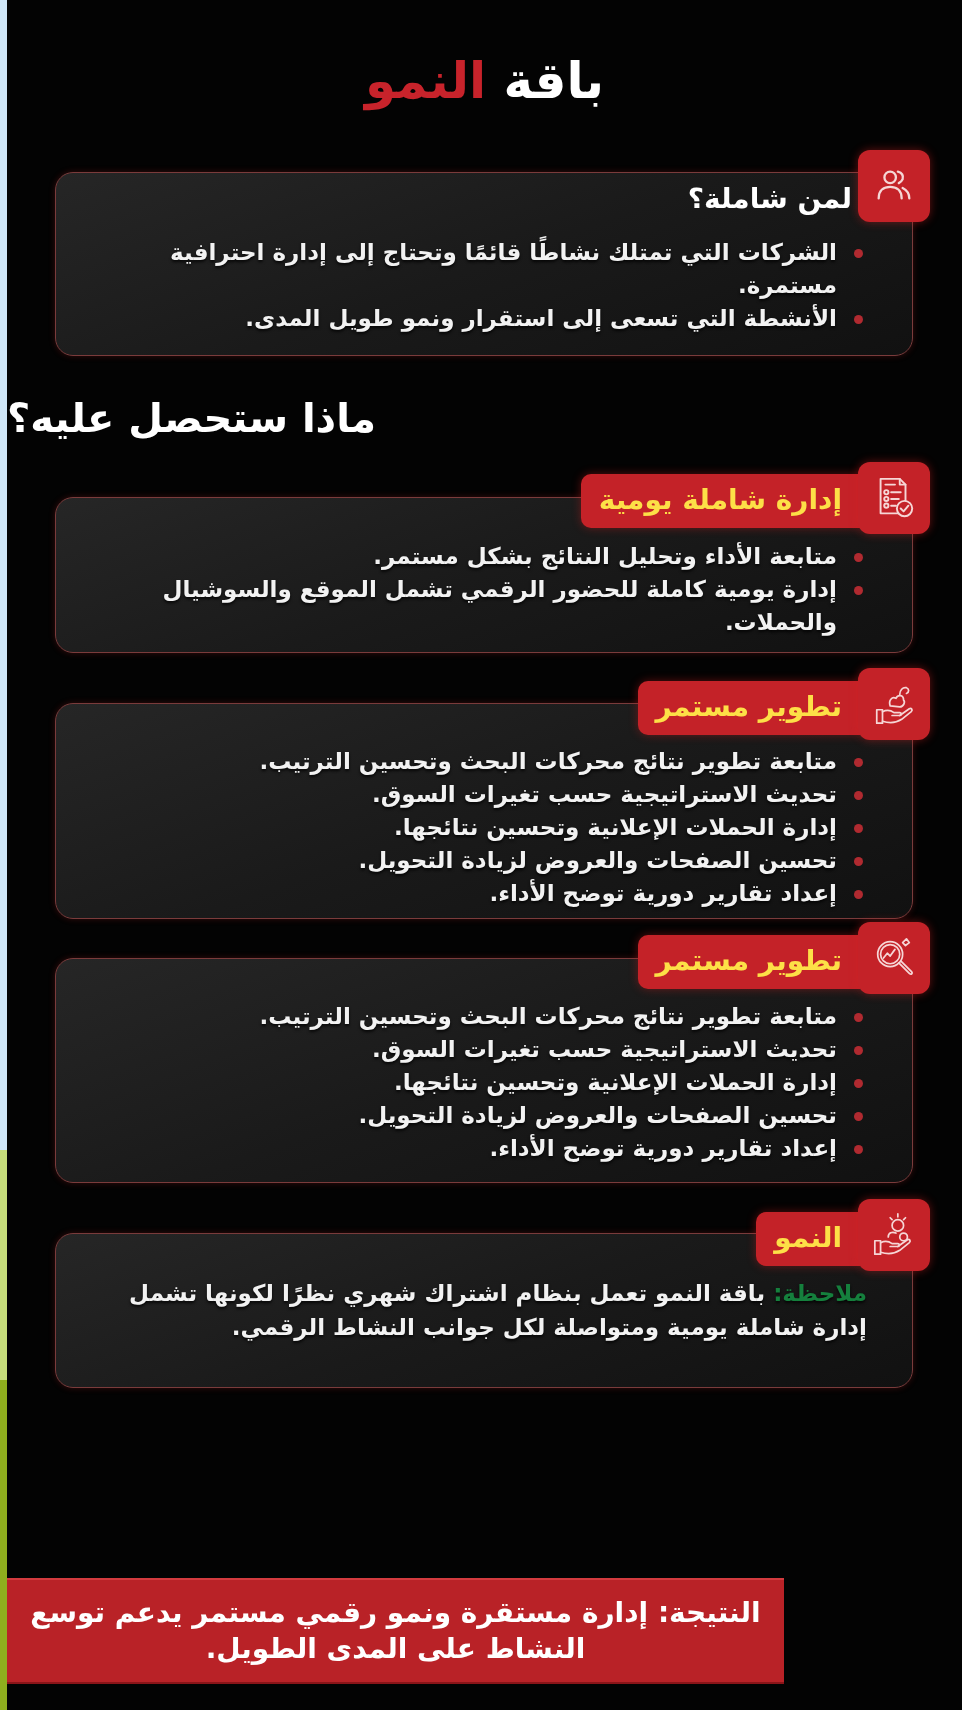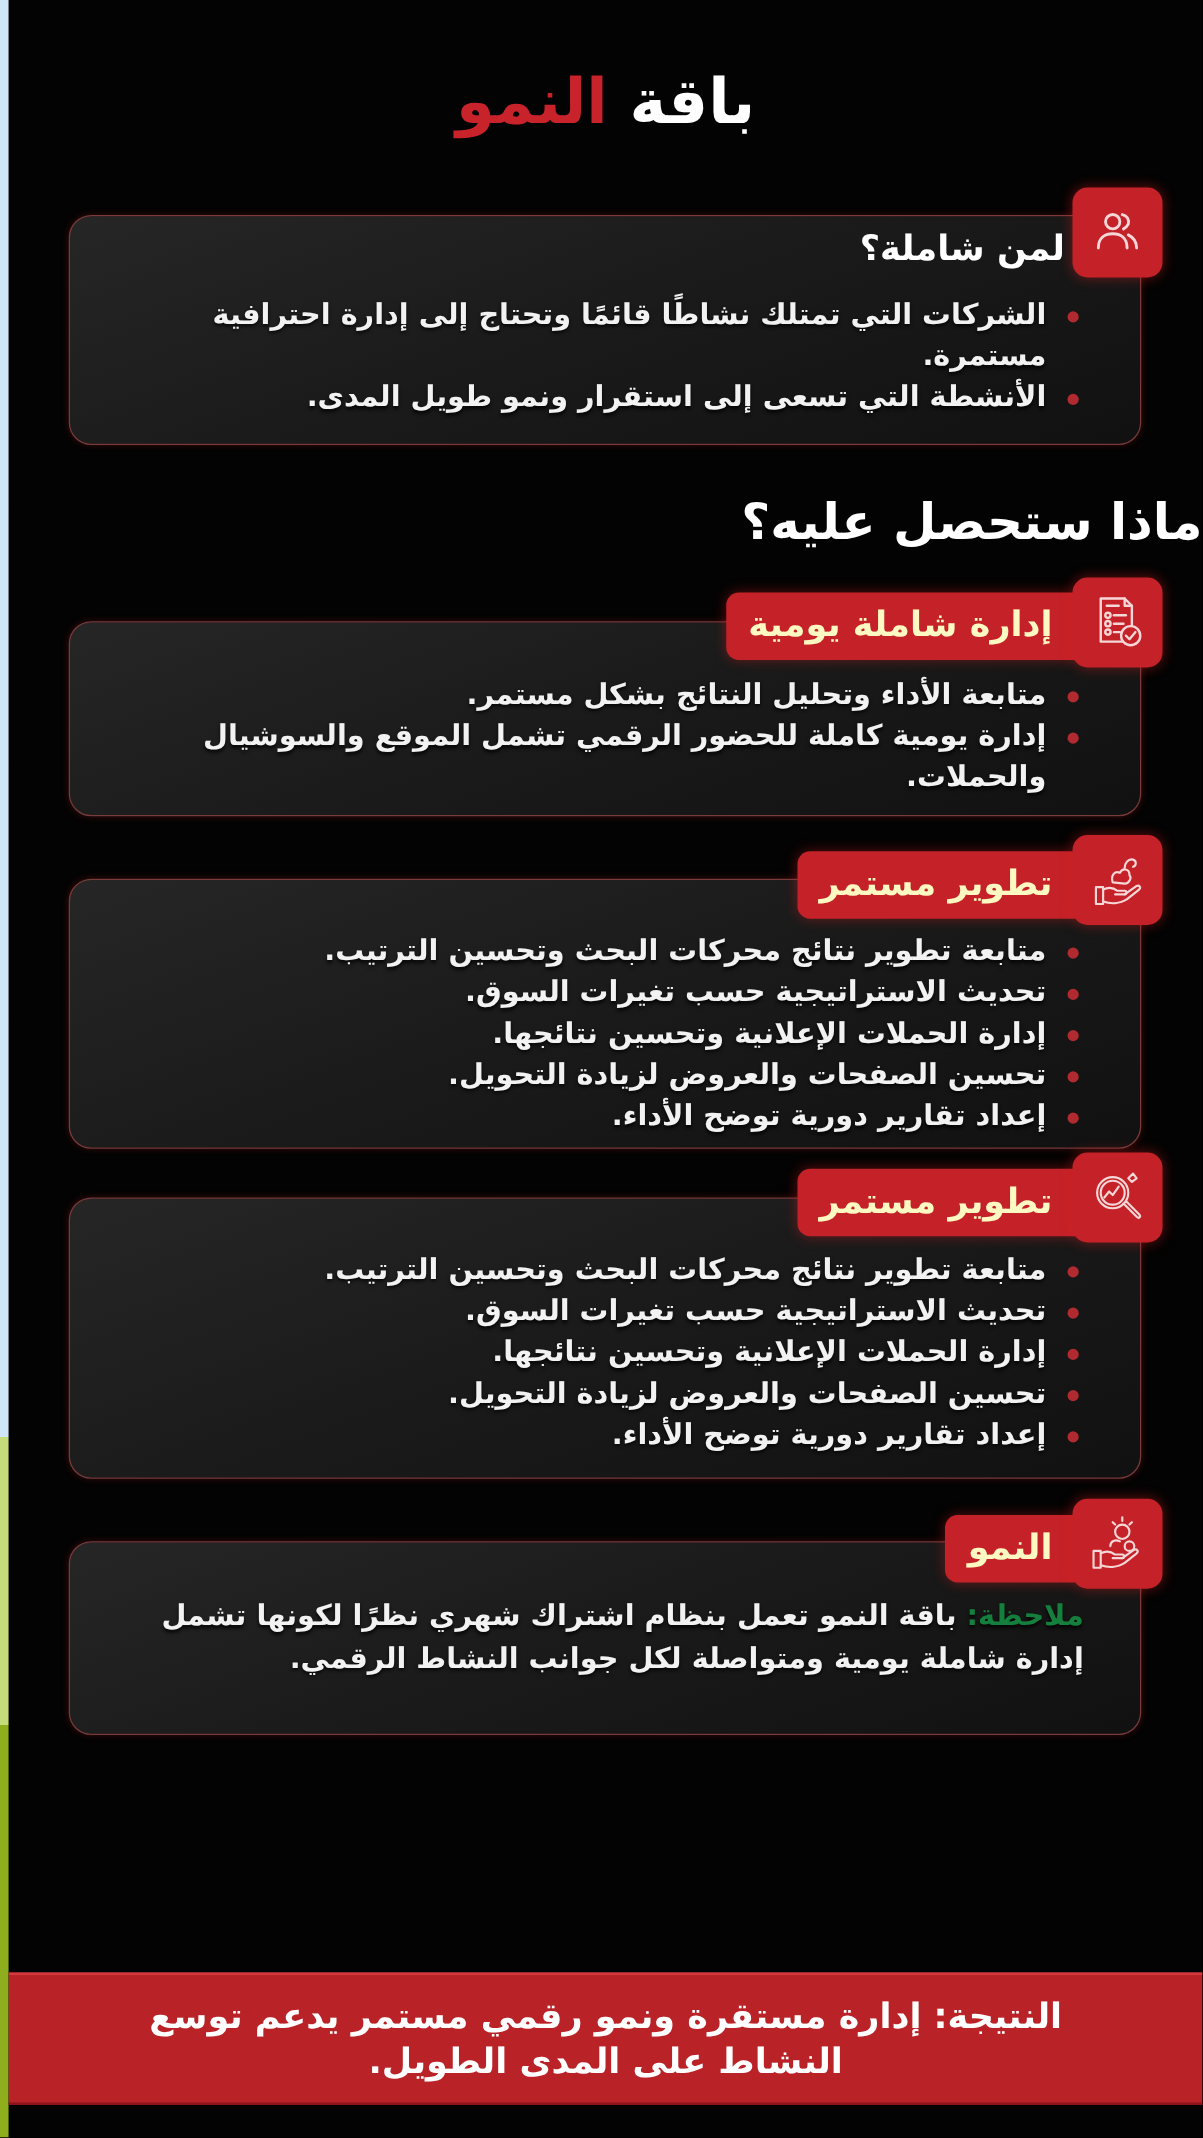--- a/index.html
+++ b/index.html
@@ -36,7 +36,7 @@
   ul.bullets li::before { content: ""; position: absolute; right: 4px; top: 13px; width: 9px; height: 9px;
     border-radius: 50%; background: #b02a30; }
 
-  .section-heading { position: absolute; left: 0; right: 0; top: 395px; text-align: right; direction: rtl;
+  .section-heading { position: absolute; left: 0; right: 0; top: 395px; text-align: left; direction: rtl;
     font-size: 40px; font-weight: bold; color: #fff; }
 
   .note { position: absolute; direction: rtl; font-size: 23px; line-height: 34px; font-weight: bold; color: #f2f2f2;

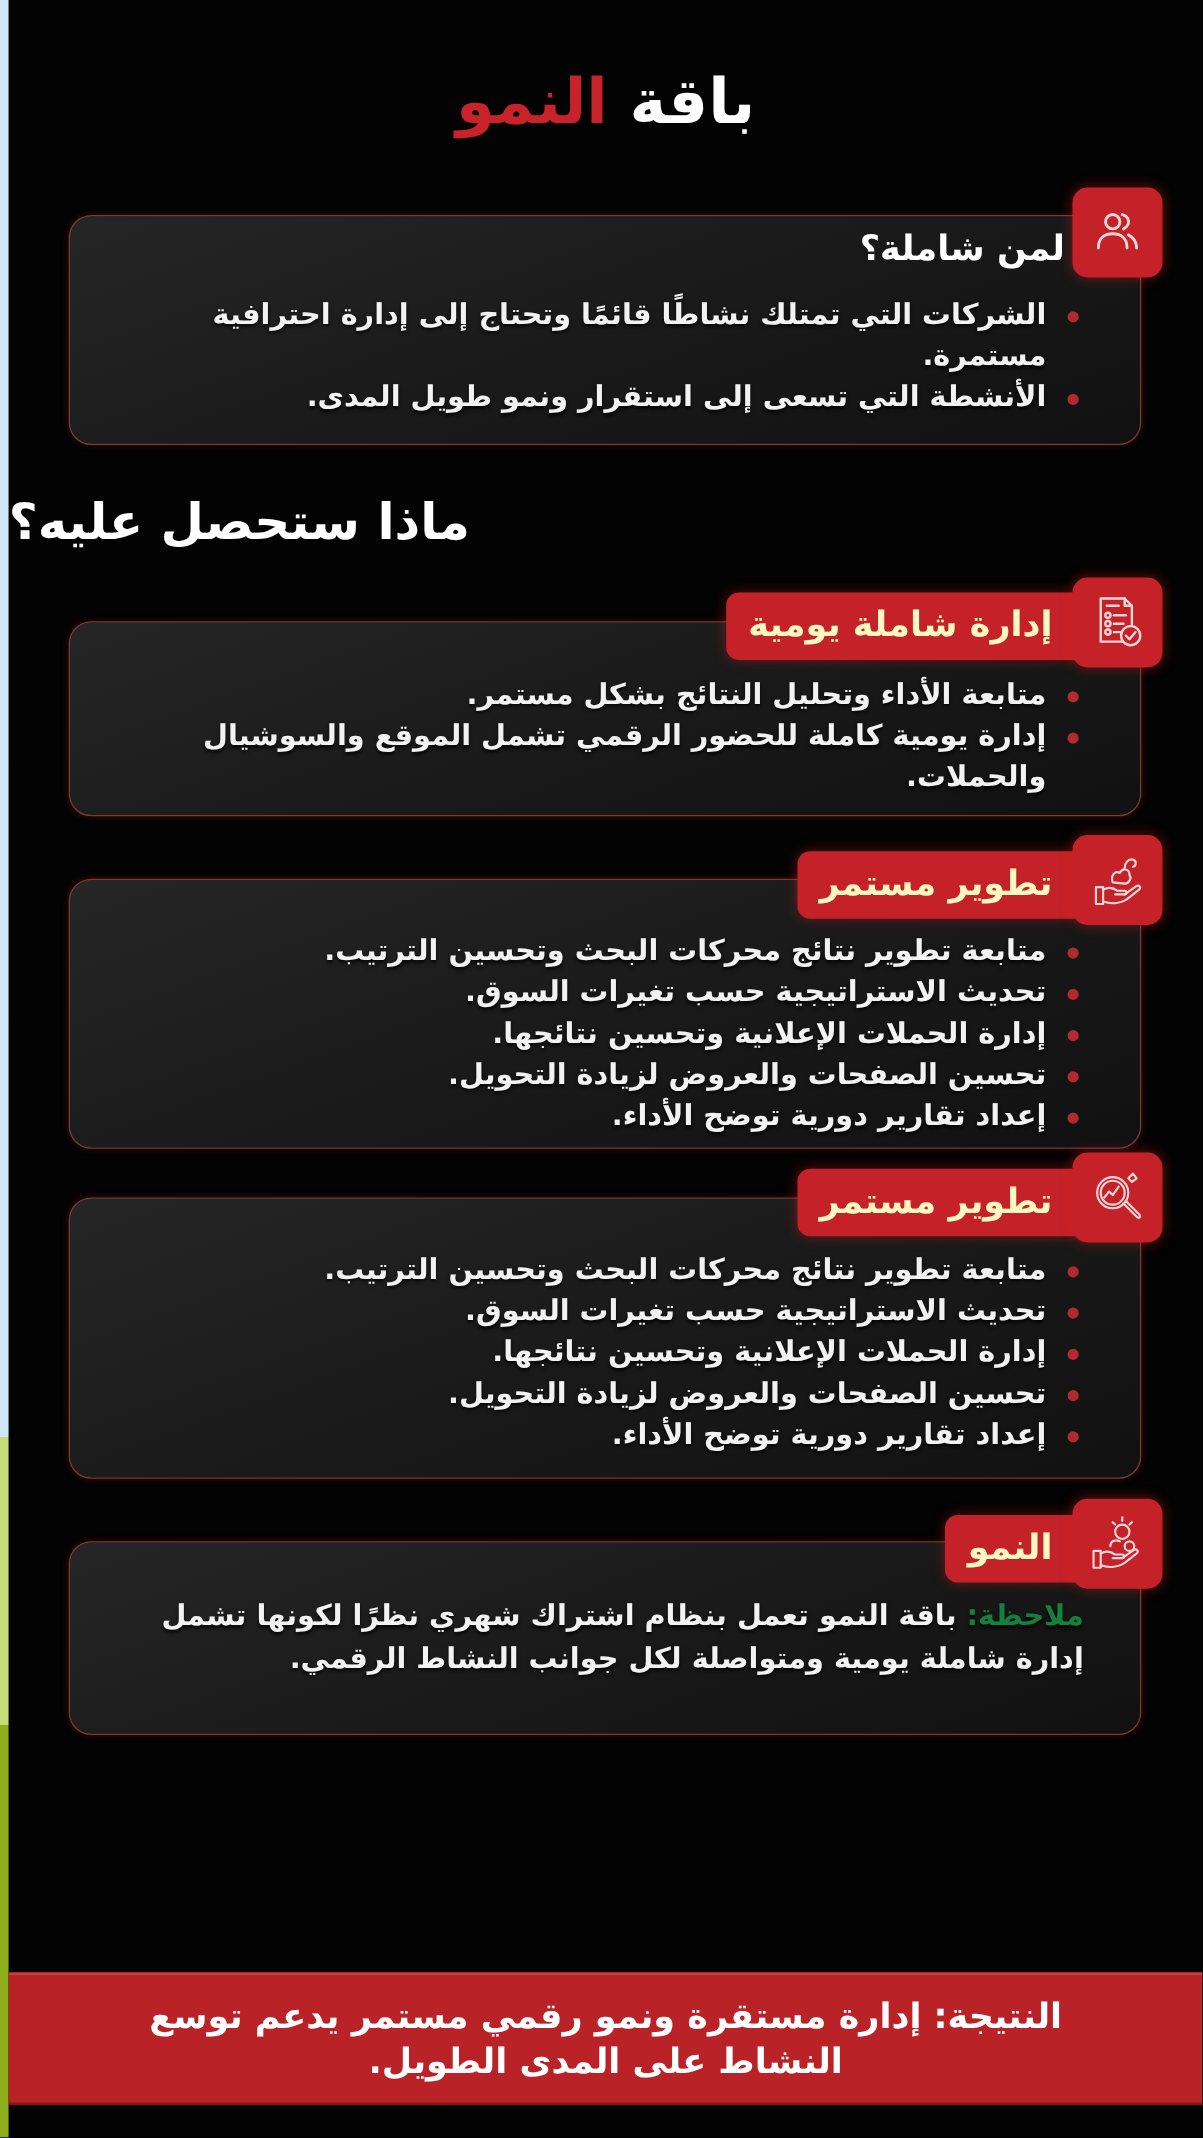--- a/index.html
+++ b/index.html
@@ -26,7 +26,7 @@
 
   .tag { position: absolute; height: 54px; background: #c42228; border-radius: 10px 0 0 10px;
     box-shadow: 0 0 10px rgba(220,30,30,0.4); direction: rtl; display: flex; align-items: center;
-    padding: 0 18px 4px 18px; font-size: 28px; font-weight: bold; color: #fef9c3; white-space: nowrap; }
+    padding: 0 18px 4px 18px; font-size: 28px; font-weight: bold; color: #fde047; white-space: nowrap; }
 
   .plain-heading { position: absolute; direction: rtl; font-size: 28px; font-weight: bold; color: #fff; }
 

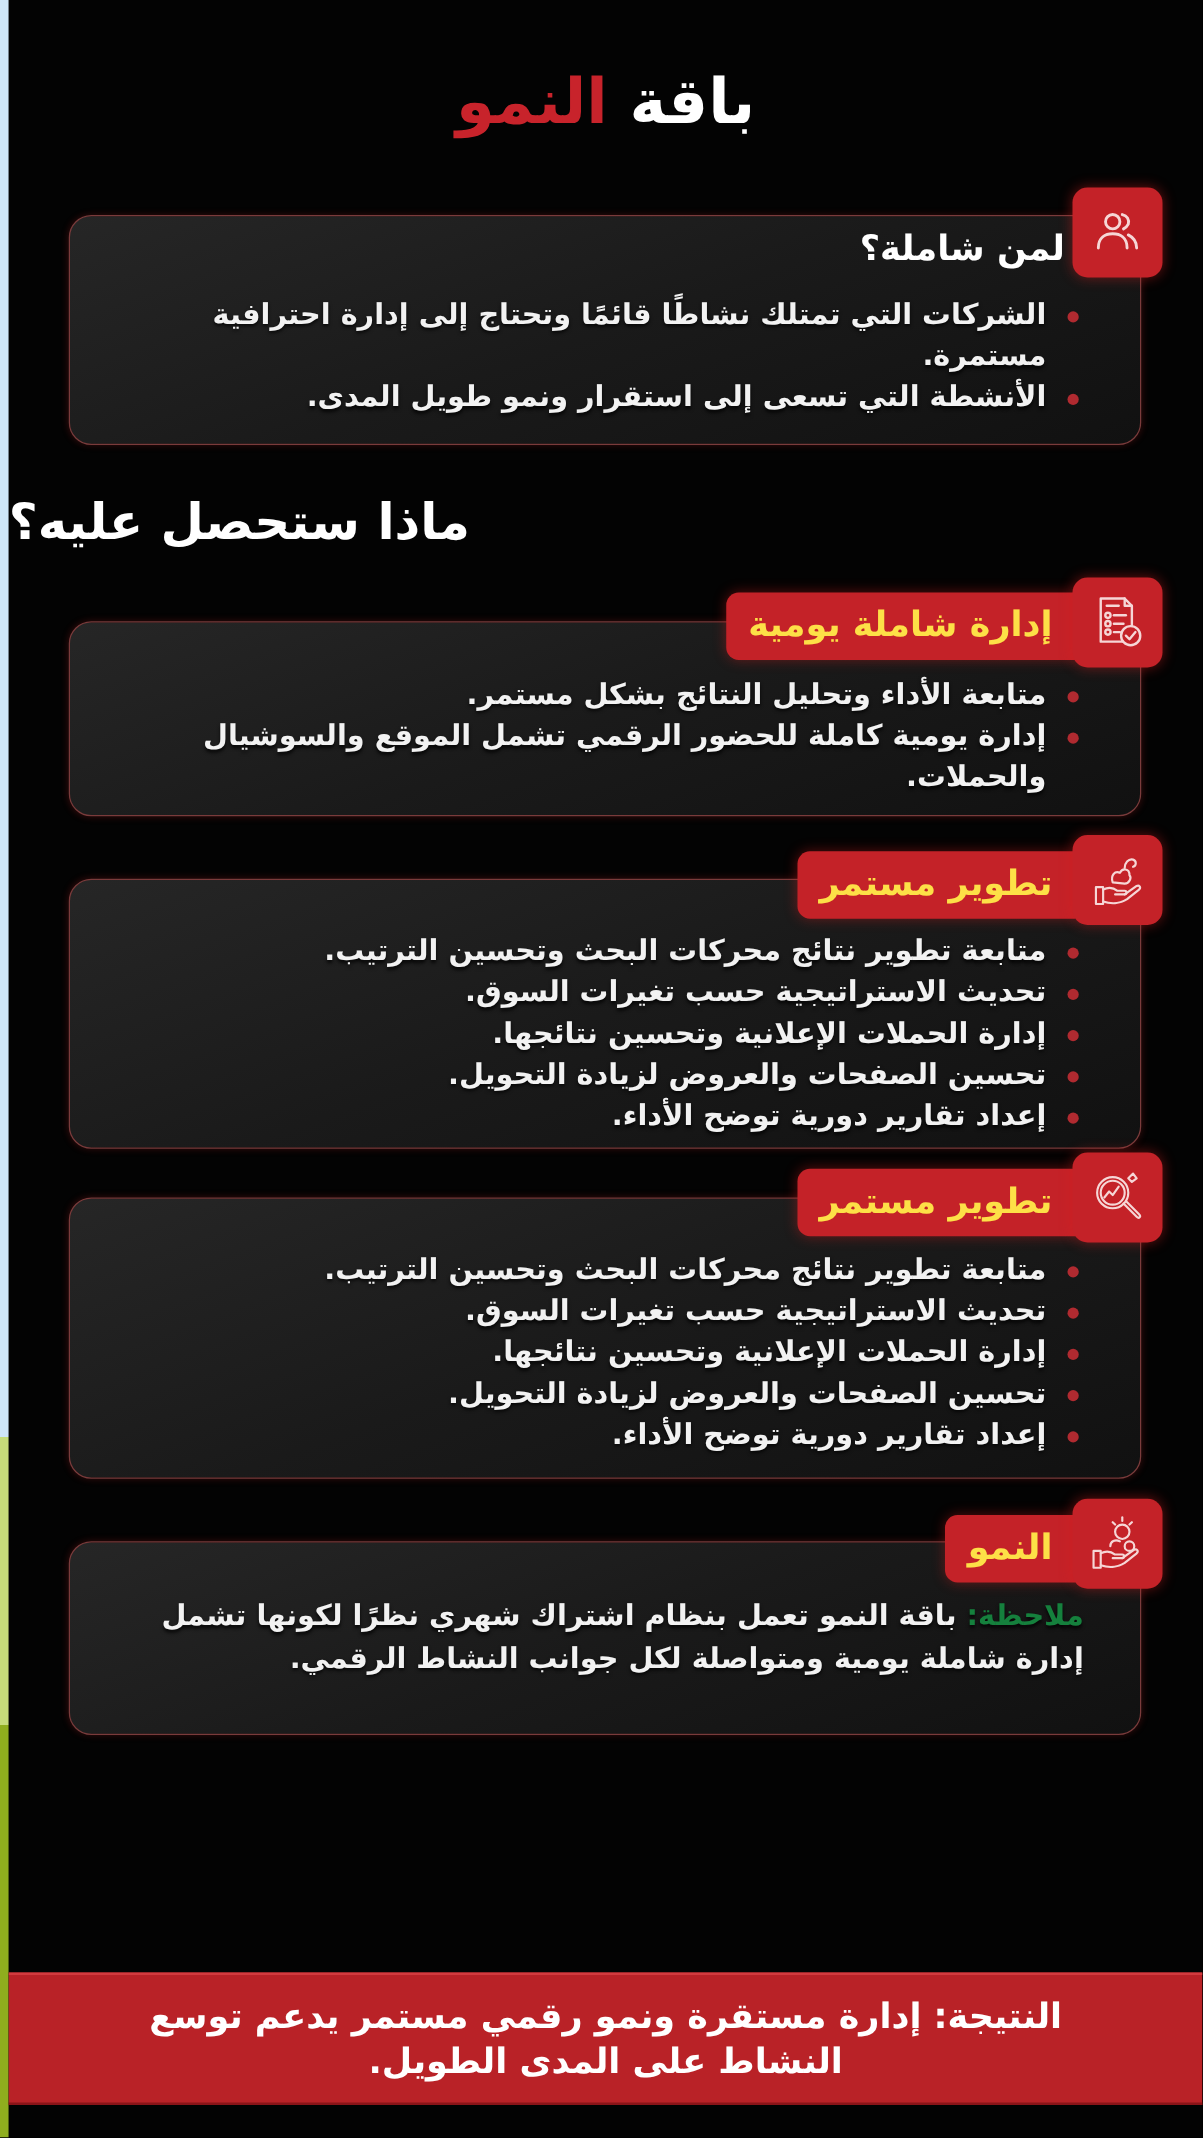--- a/index.html
+++ b/index.html
@@ -43,7 +43,7 @@
     text-shadow: 0 2px 3px rgba(0,0,0,0.8); }
   .note .note-label { color: #15803d; }
 
-  .result-bar { position: absolute; left: 0; top: 1578px; width: 955px; height: 106px; background: #b92227;
+  .result-bar { position: absolute; left: 0; top: 1578px; width: 777px; height: 106px; background: #b92227;
     border-top: 2px solid #d33a3e; border-bottom: 2px solid #8a1418;
     display: flex; align-items: center; justify-content: center; }
   .result-bar p { direction: rtl; text-align: center; font-size: 28px; line-height: 36px; font-weight: bold; color: #fff;

